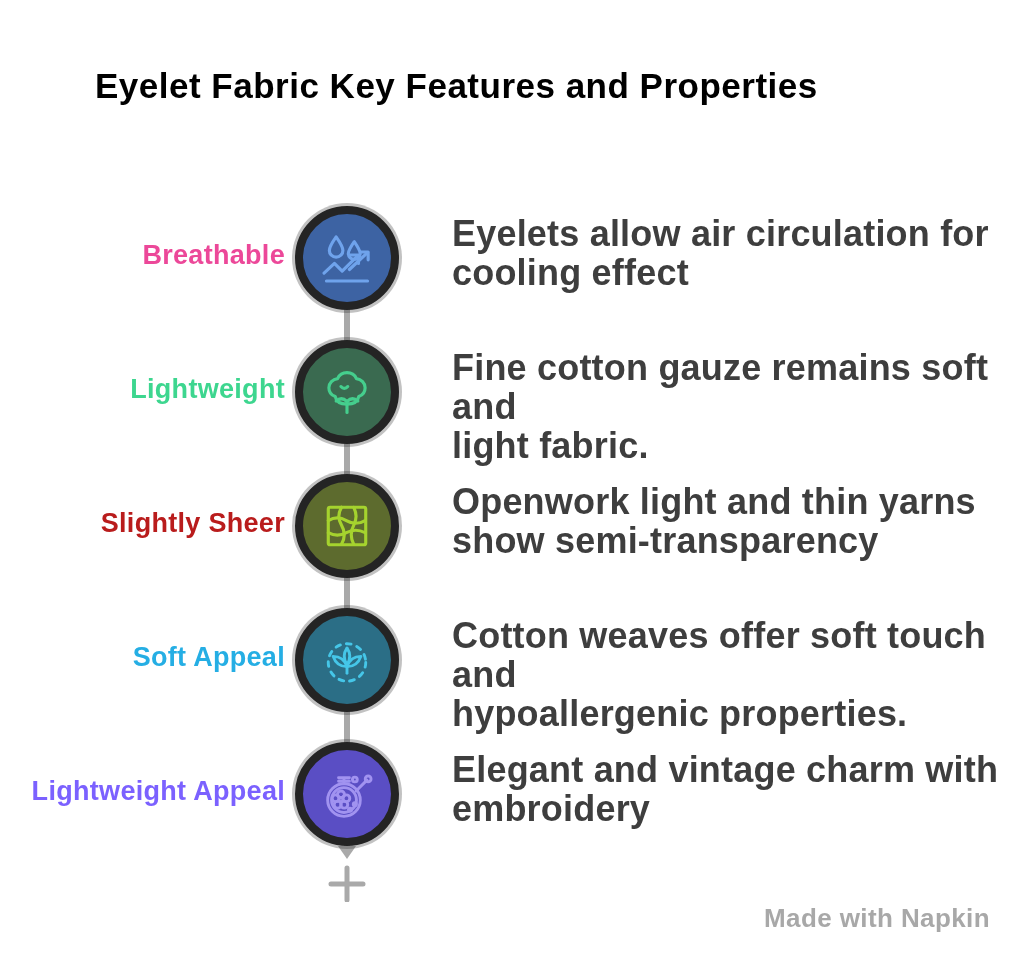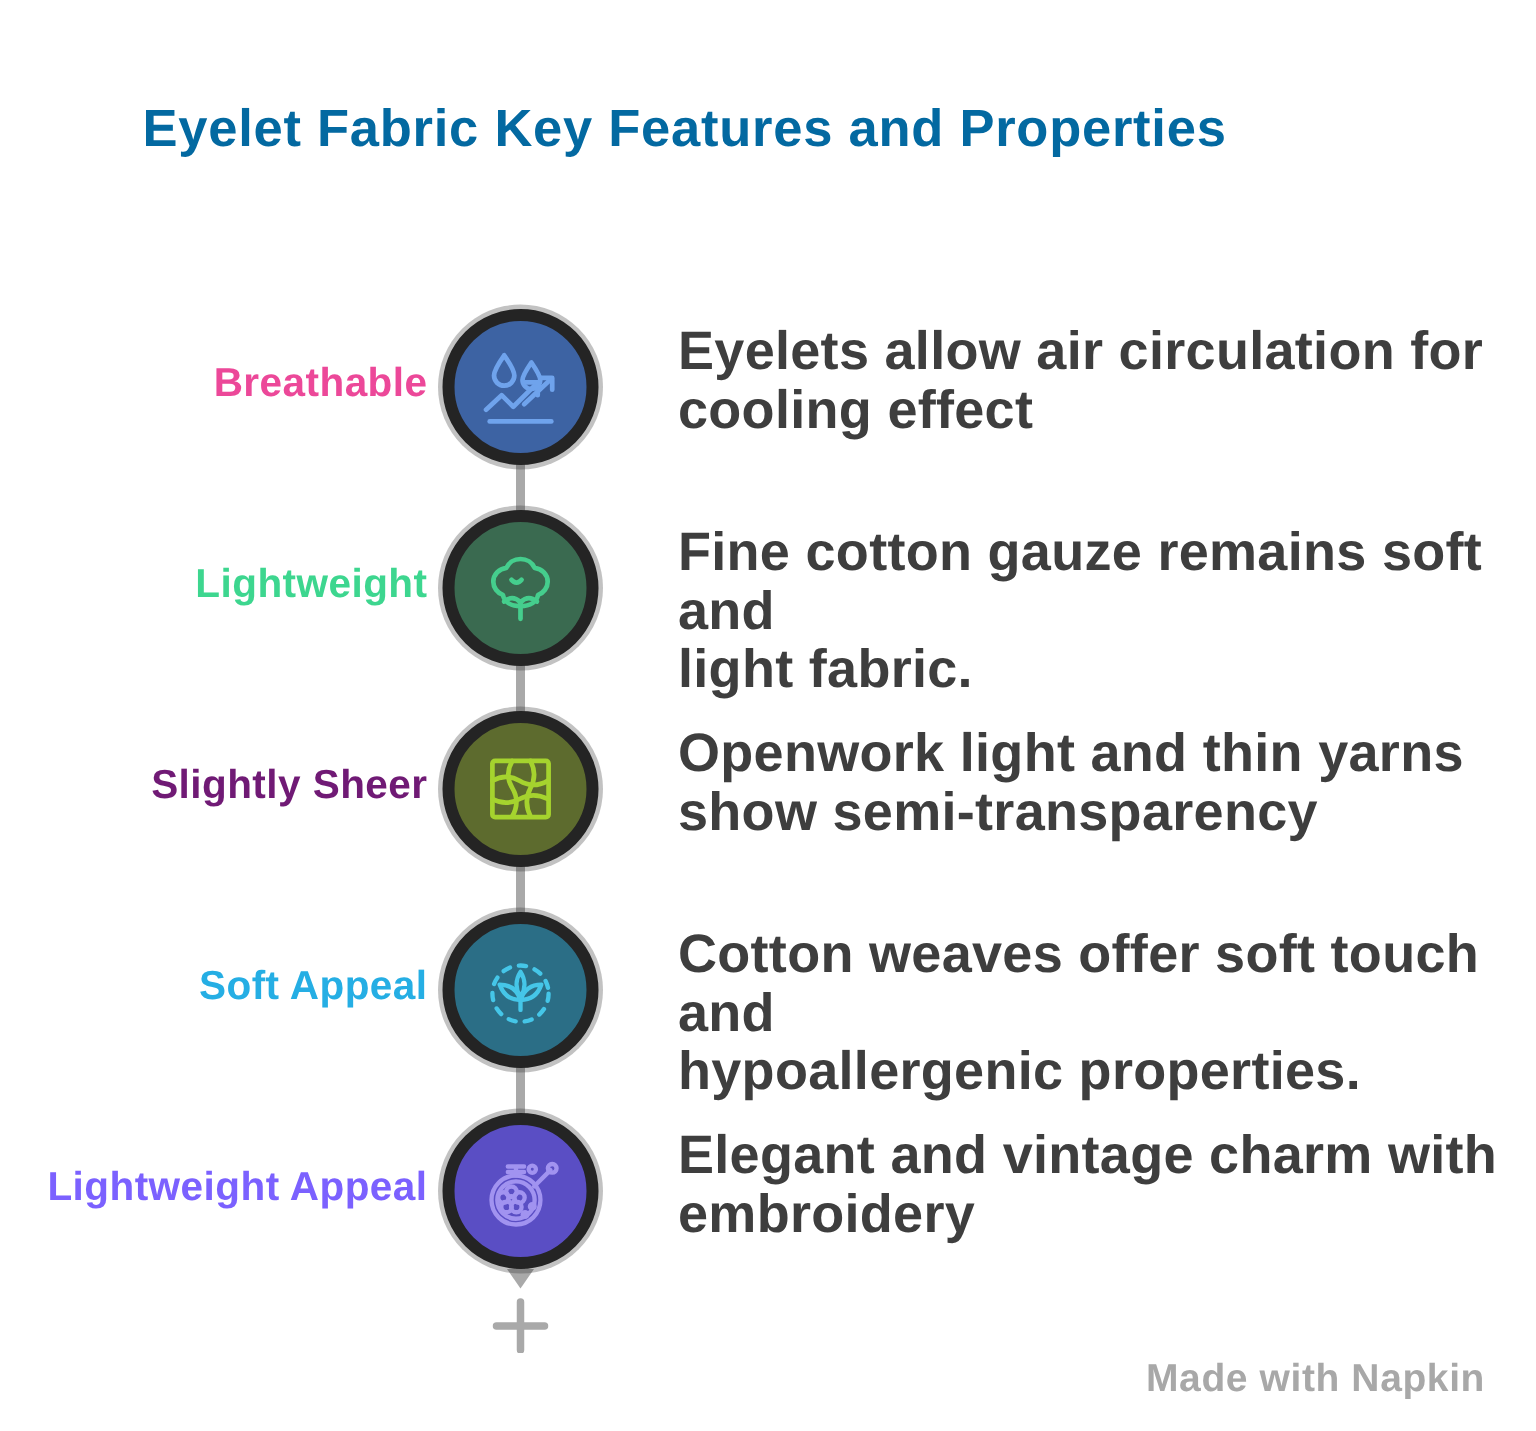--- a/index.html
+++ b/index.html
@@ -43,7 +43,7 @@
 </head>
 <body>
 
-<div class="title" style="color: #0369a1;">Eyelet Fabric Key Features and Properties</div>
+<div class="title" style="color: #000000;">Eyelet Fabric Key Features and Properties</div>
 
 <div class="timeline-line" style="background-color: rgb(169, 169, 169);"></div>
 

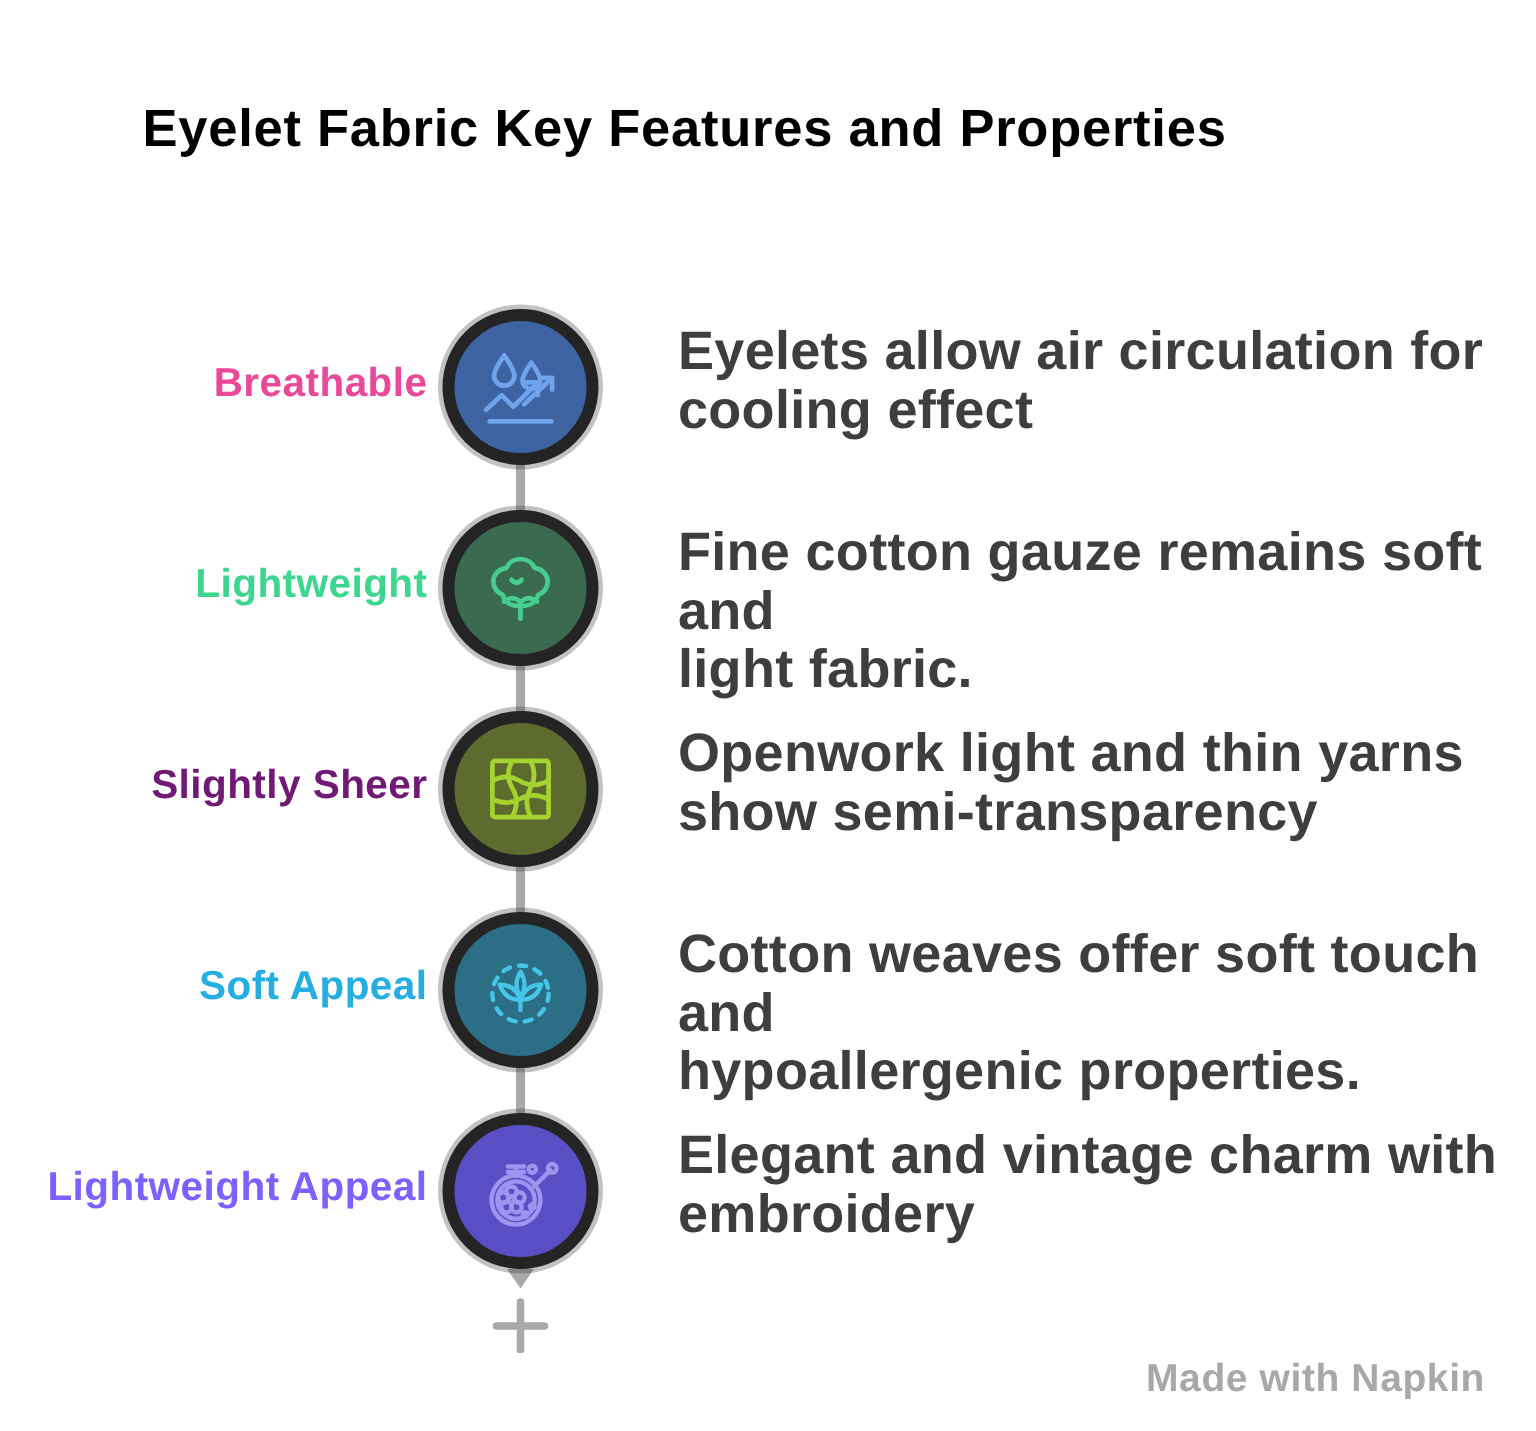--- a/index.html
+++ b/index.html
@@ -86,7 +86,7 @@
 </div>
 
 <div class="row r2">
-  <div class="label" style="color: #701a75;">Slightly Sheer</div>
+  <div class="label" style="color: #b91c1c;">Slightly Sheer</div>
   <div class="circle" style="background-color: rgb(93, 107, 46); color: rgb(165, 211, 46); border-color: rgb(36, 36, 36);">
     <svg viewBox="0 0 48 48" fill="none" stroke="currentColor" stroke-width="2.6" stroke-linecap="round" stroke-linejoin="round">
       <rect x="8.5" y="8.5" width="31" height="31" rx="1.5"></rect>

